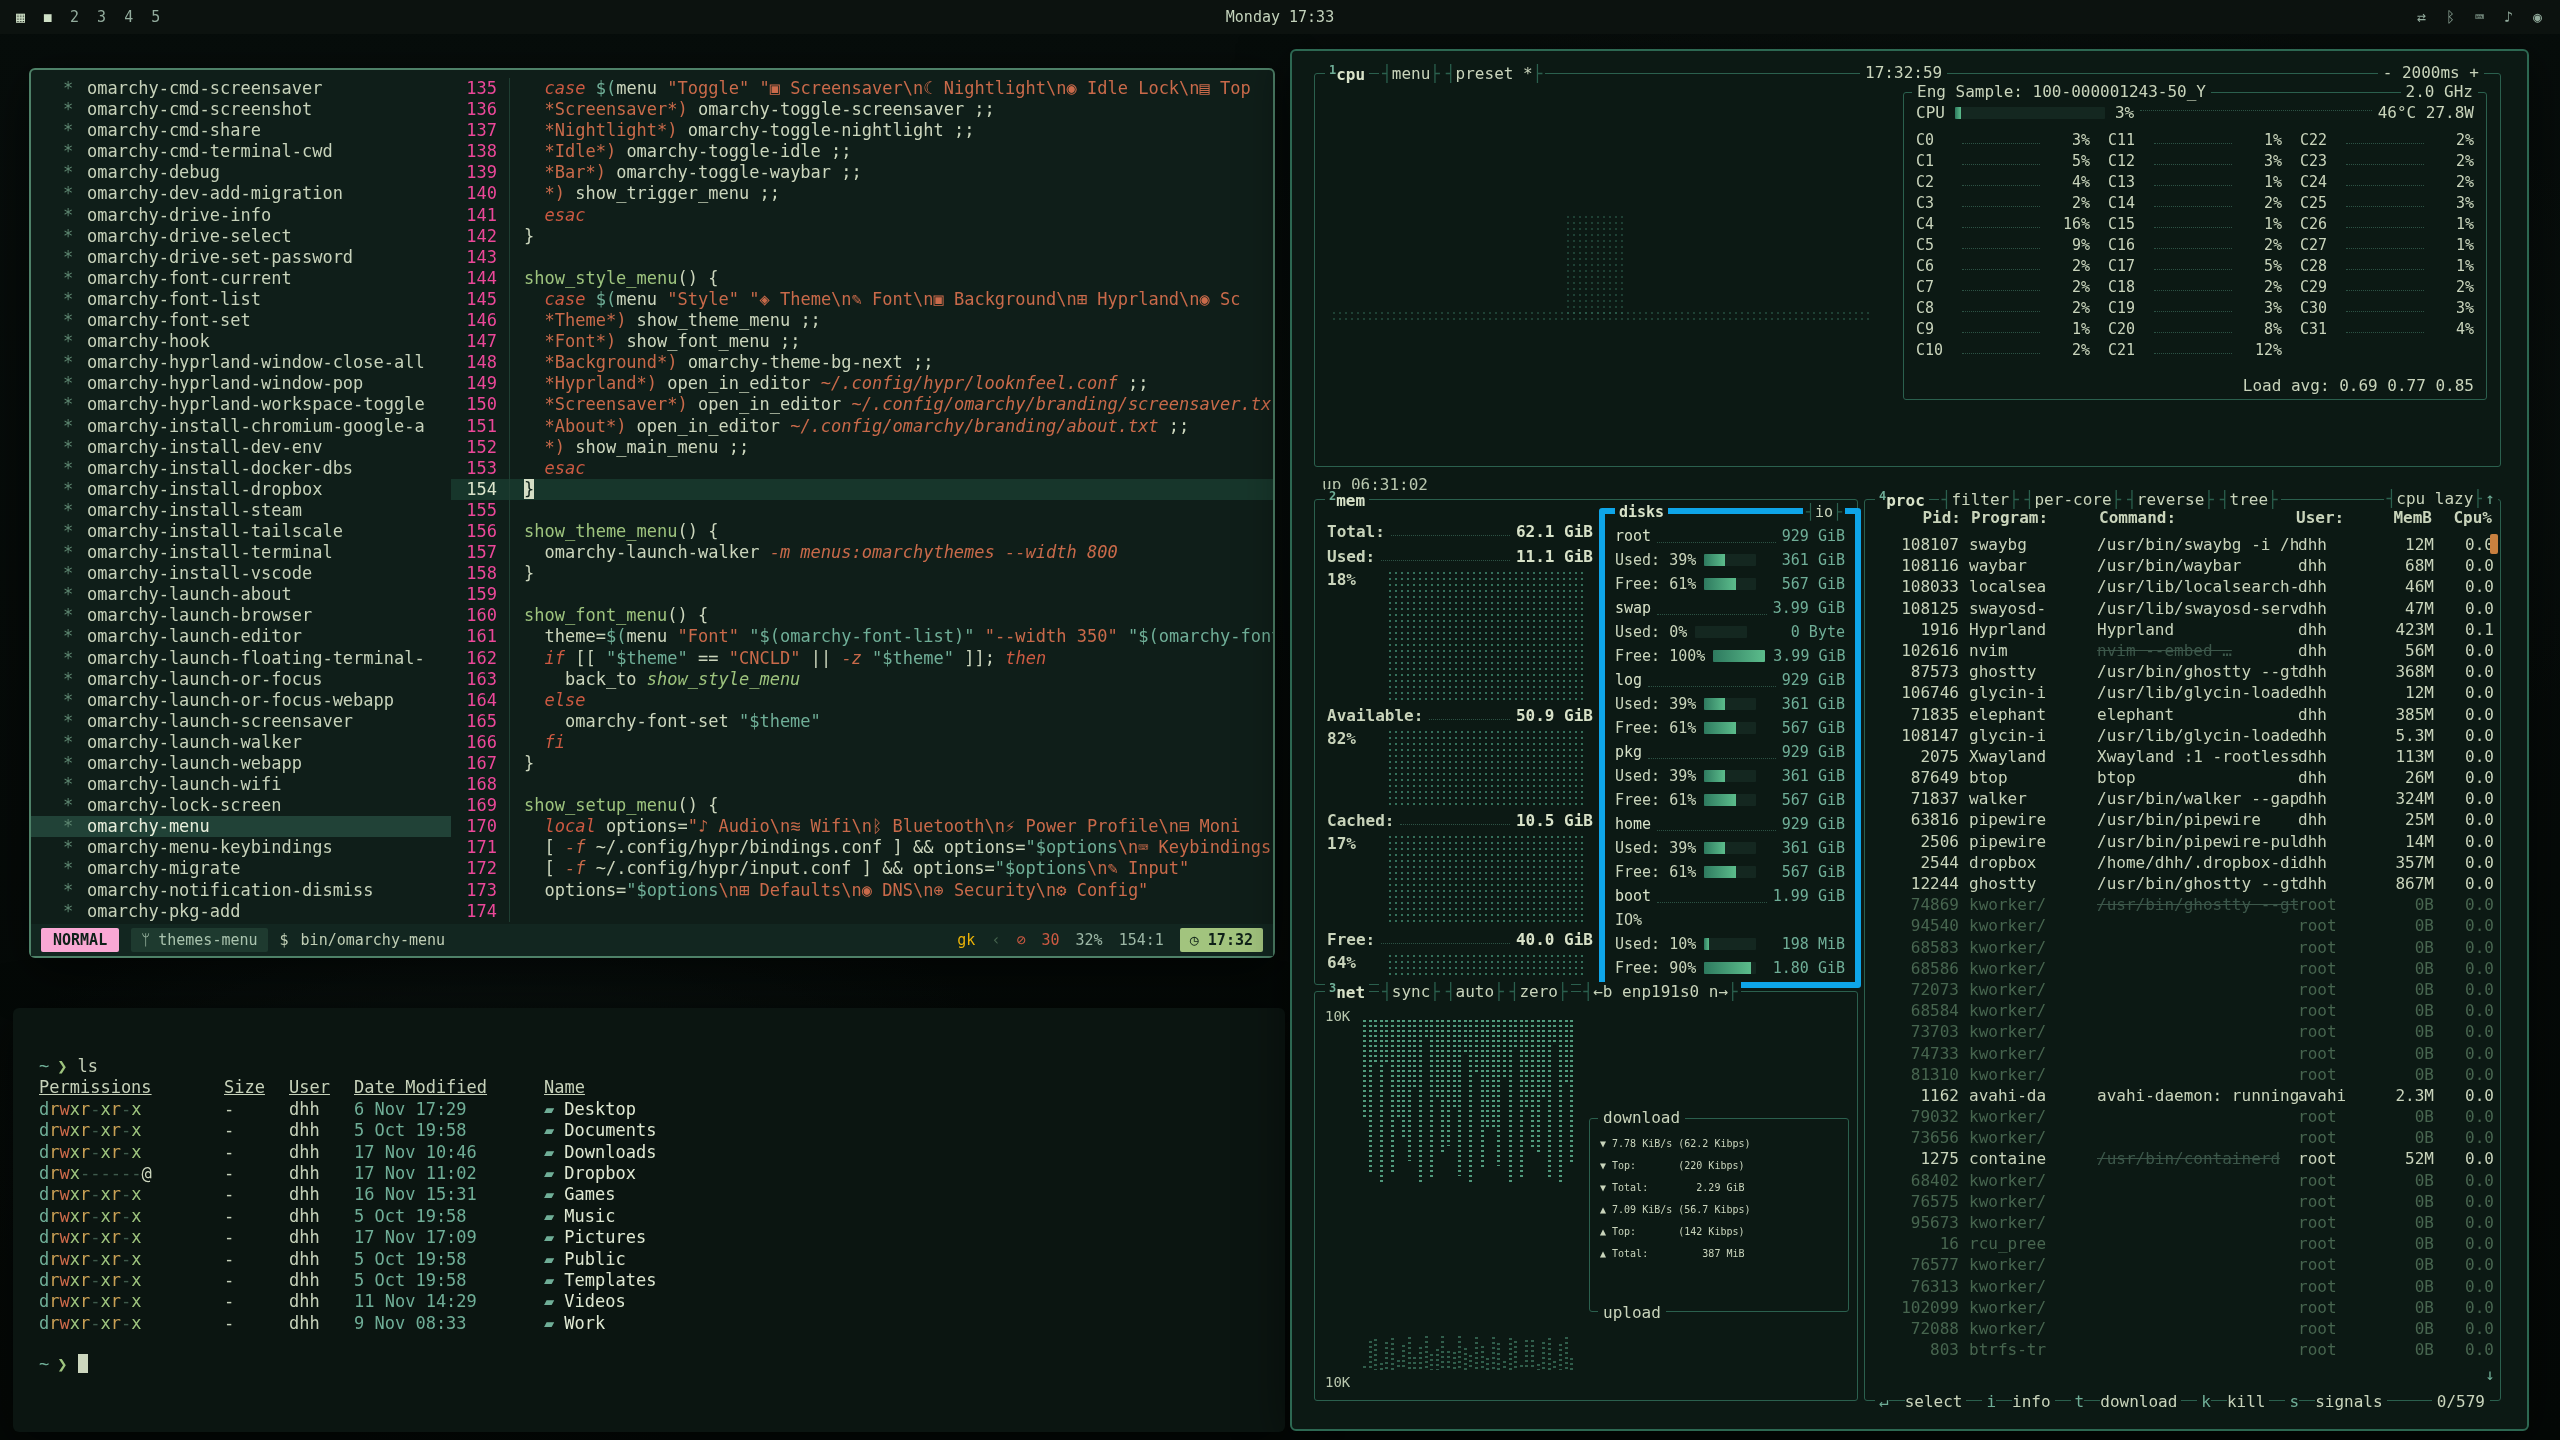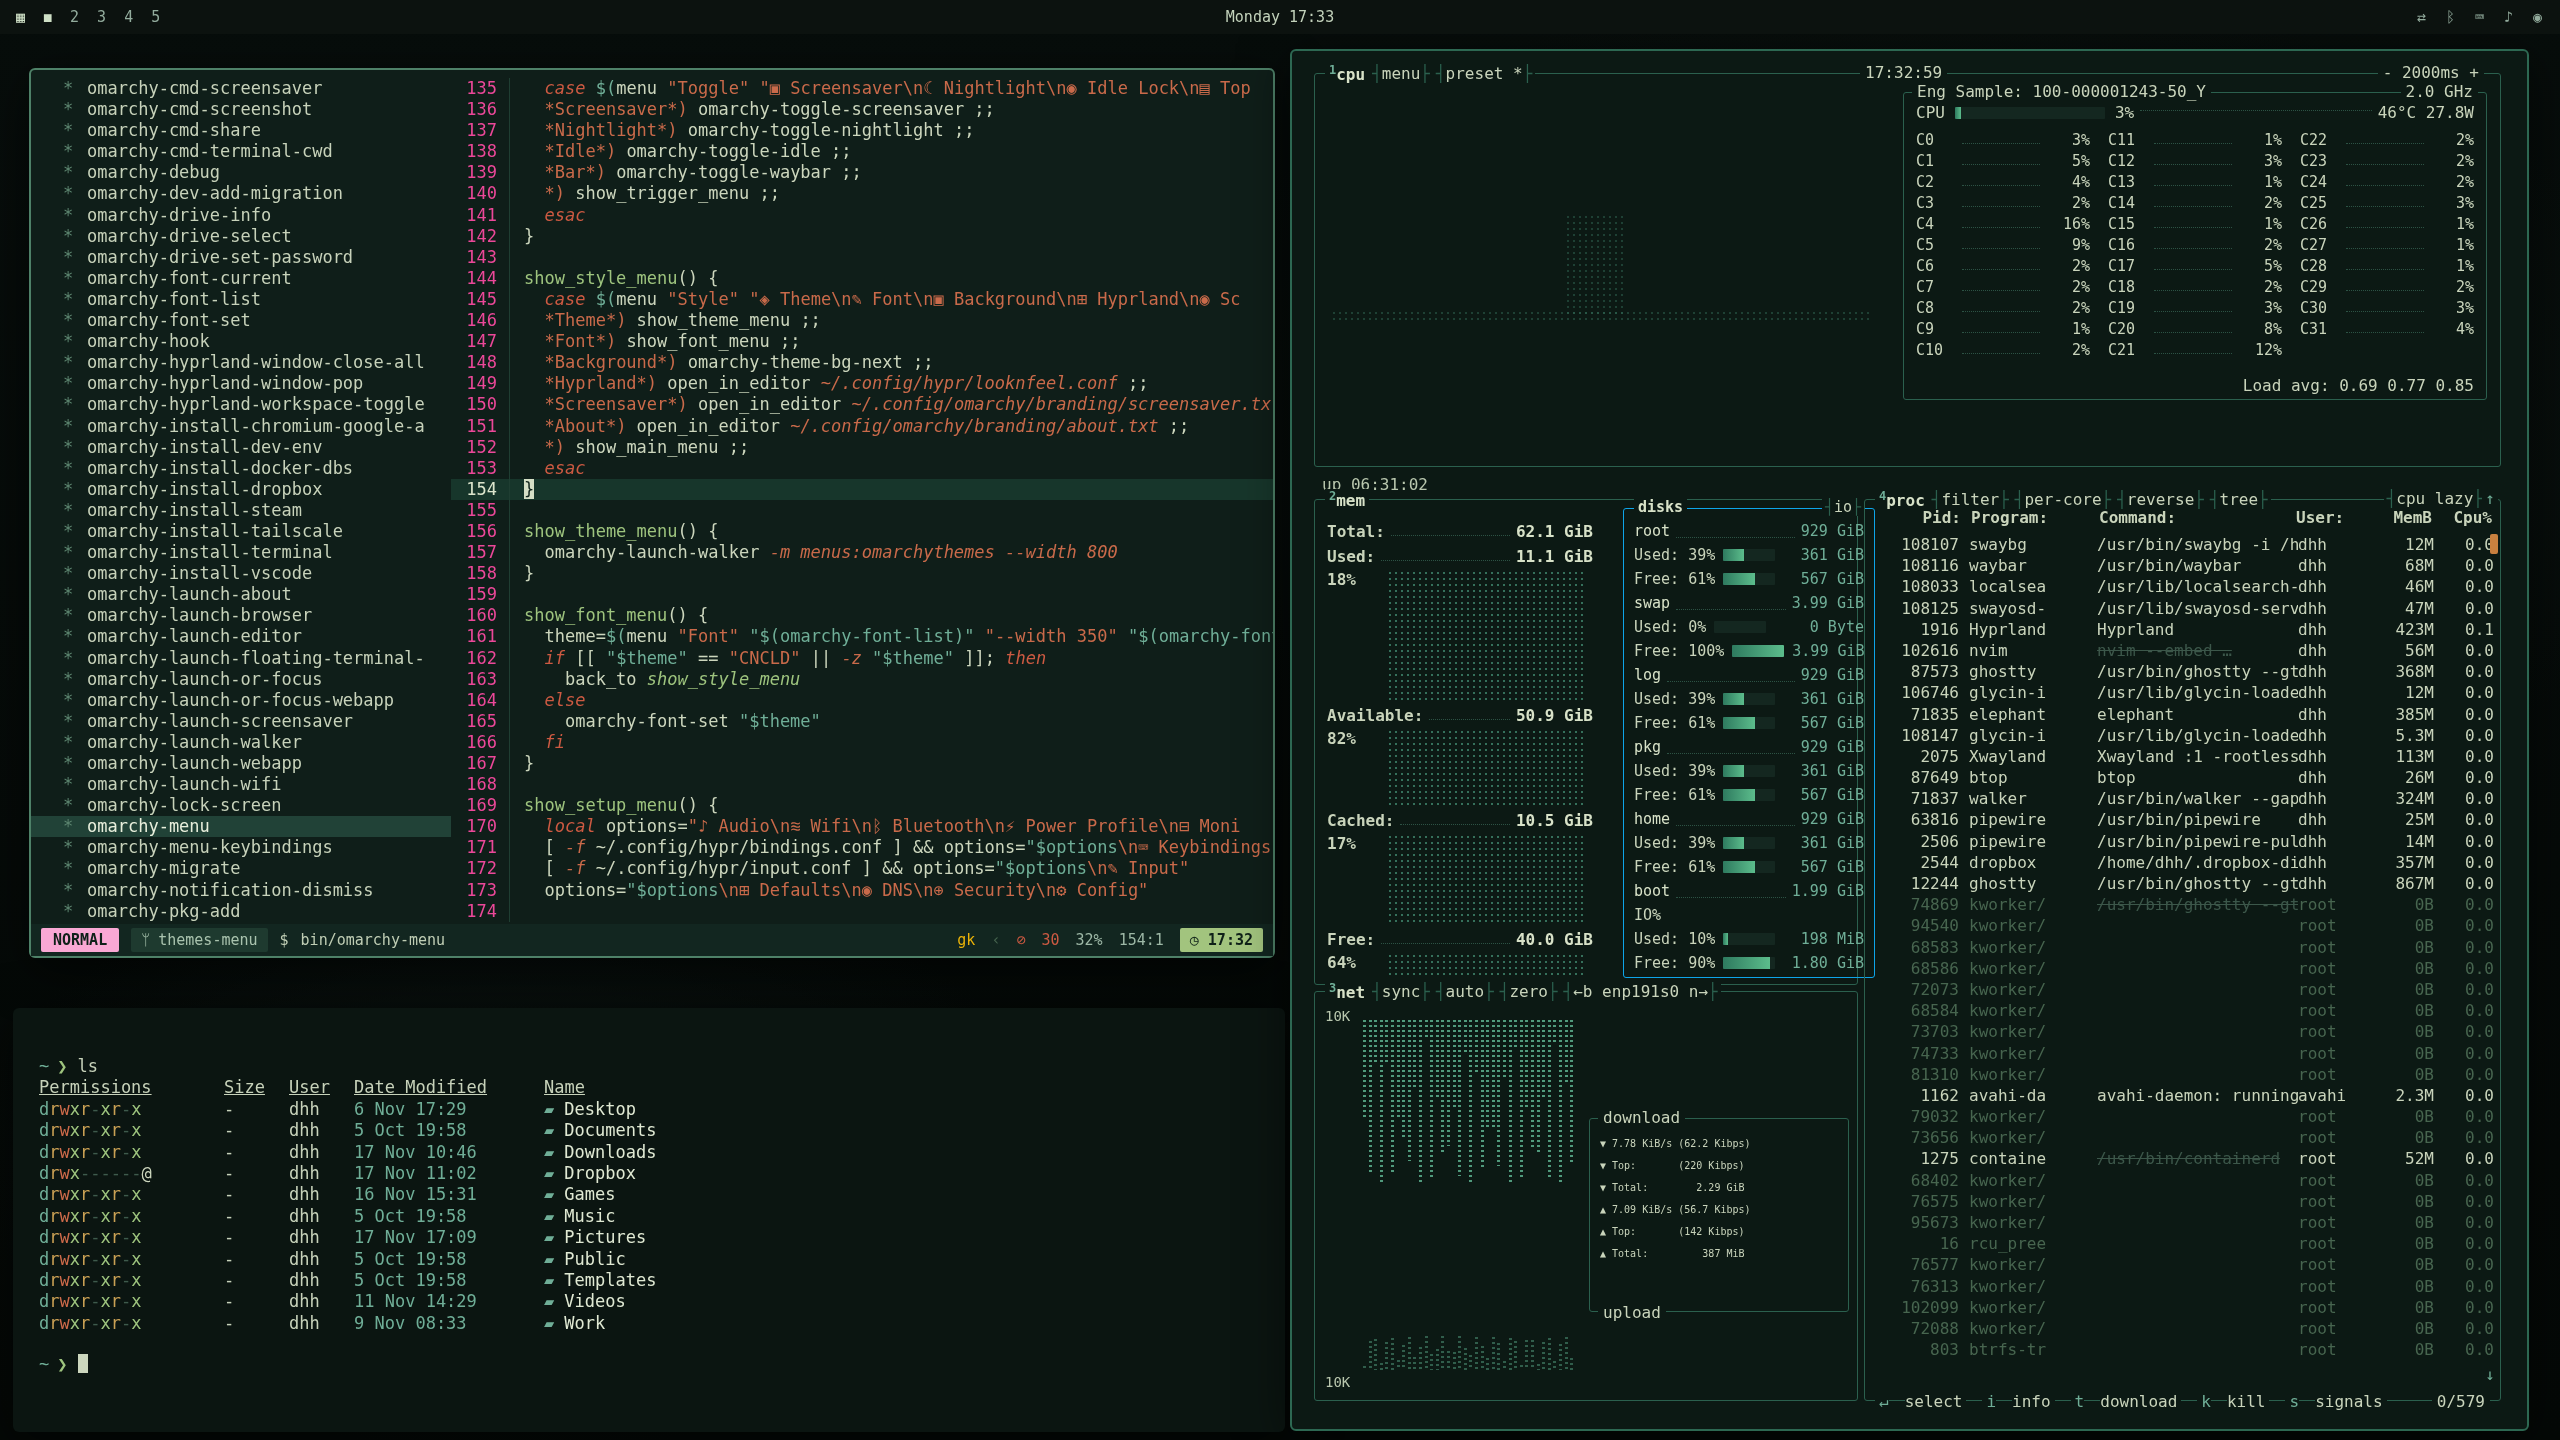--- a/index.html
+++ b/index.html
@@ -57,7 +57,7 @@
   
   #btop{left:1290px;top:49px;width:1235px;height:1378px;background:#0c1914;border:2px solid #2d6852;font-size:16px;color:#c9d4bb;}
   .bbox{position:absolute;border:1px solid #2b604e;border-radius:3px;}
-  .btitle{position:absolute;top:-11px;left:10px;display:flex;align-items:center;z-index:2;}
+  .btitle{position:absolute;top:-11px;left:10px;display:flex;gap:10px;align-items:center;z-index:2;}
   .btag{background:#0c1914;padding:0 4px;font-weight:bold;color:#d8e2c8;}
   .btag .sup{color:#6fae97;font-size:12px;vertical-align:super;}
   .bbtn{background:#0c1914;padding:0 3px;color:#c9d4bb;white-space:pre;}

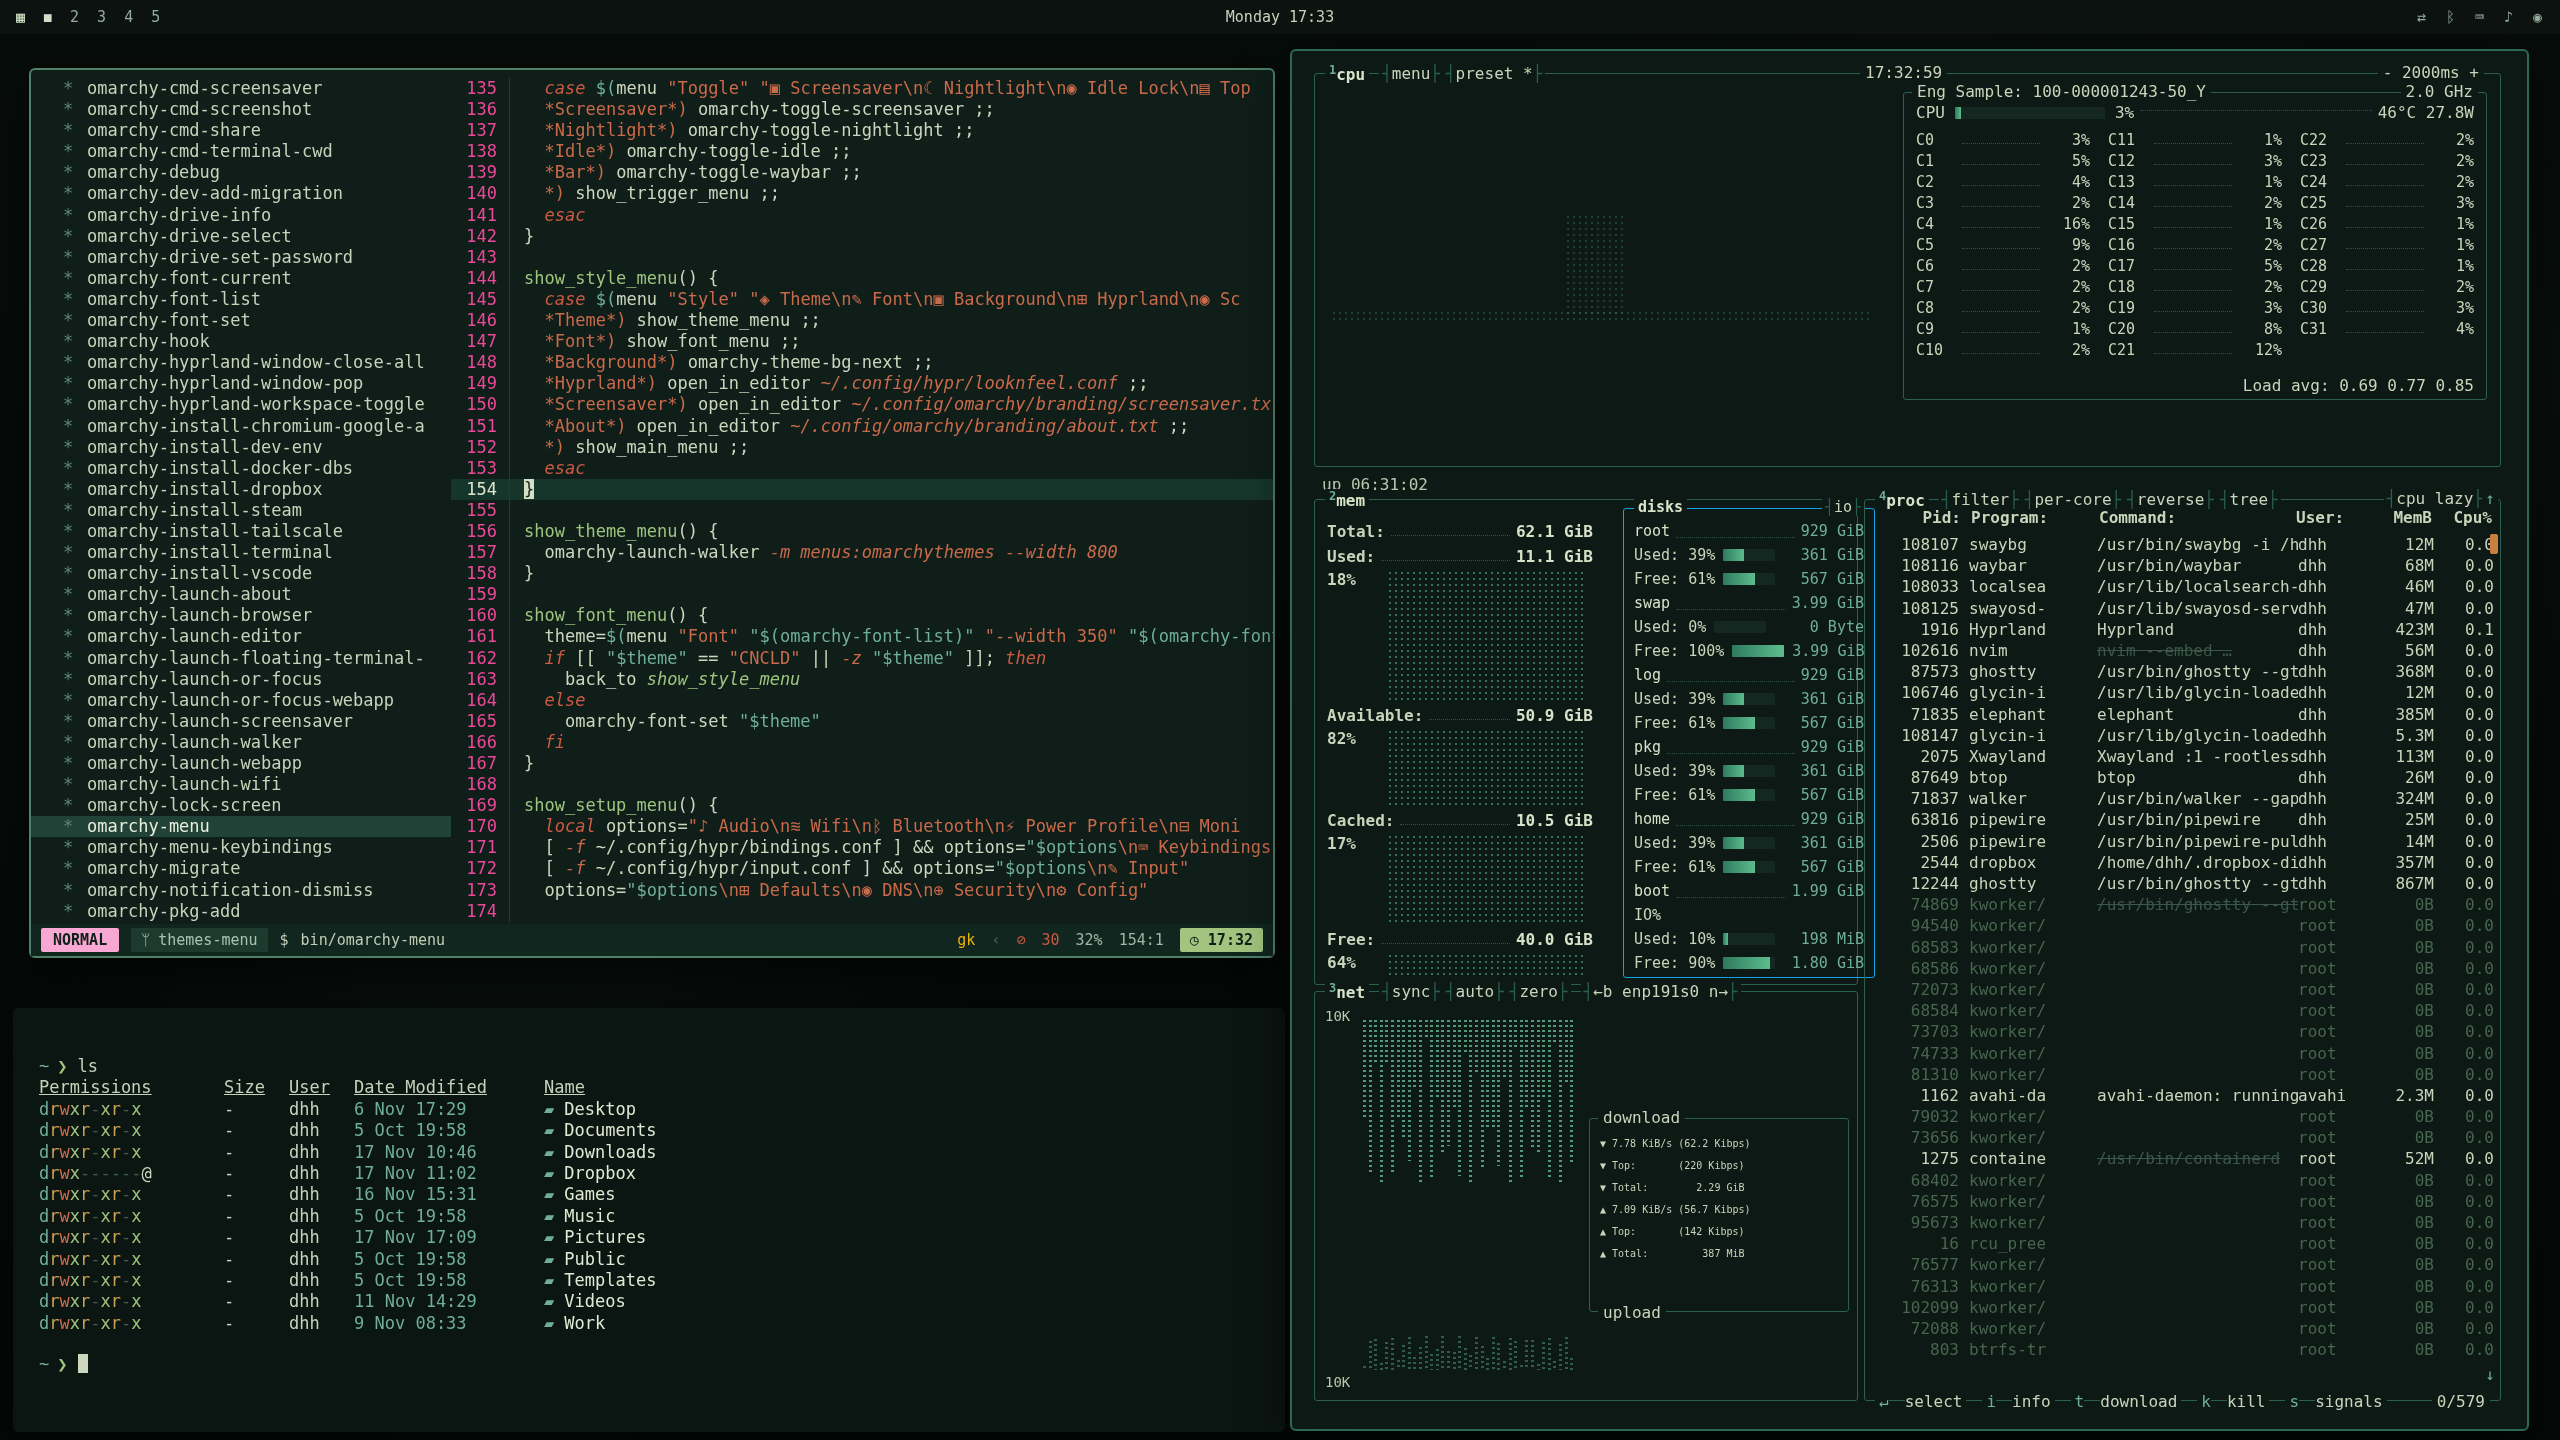--- a/index.html
+++ b/index.html
@@ -89,7 +89,7 @@
   .mrow{position:absolute;left:0;width:266px;display:flex;white-space:pre;}
   .mpct{position:absolute;left:0;width:52px;}
   .mgraph{position:absolute;left:60px;width:200px;}
-  #disks-box{position:absolute;left:284px;top:8px;width:250px;height:468px;border:1px solid #0ea5e9;border-radius:3px;font-size:15px;margin-left:24px;}
+  #disks-box{position:absolute;left:284px;top:8px;width:250px;height:468px;border:6px solid #0ea5e9;border-radius:3px;font-size:15px;}
   #disks-list{padding:10px 10px 0 10px;}
   .drow{height:24px;line-height:24px;display:flex;white-space:pre;}
   .dval{color:#6fae97;margin-left:auto;}

